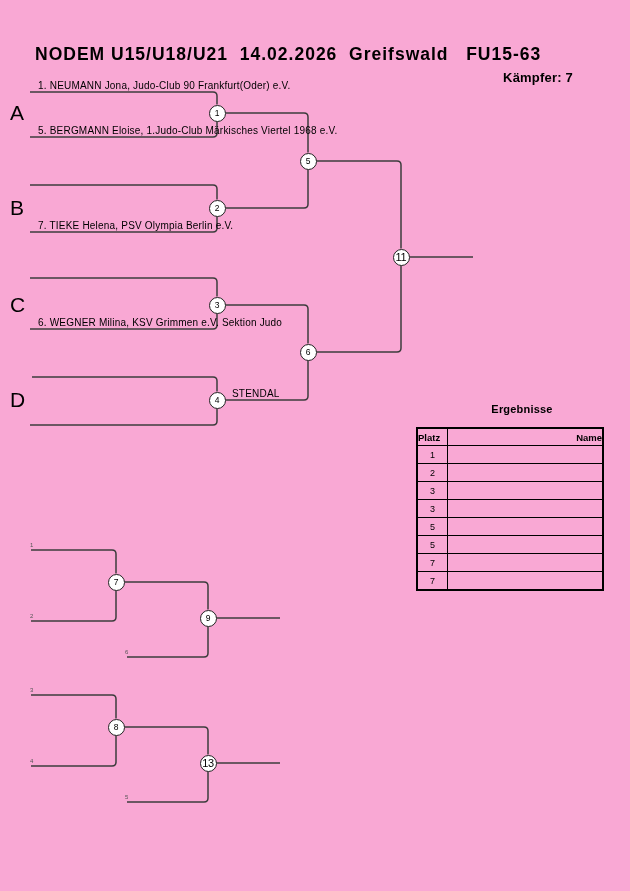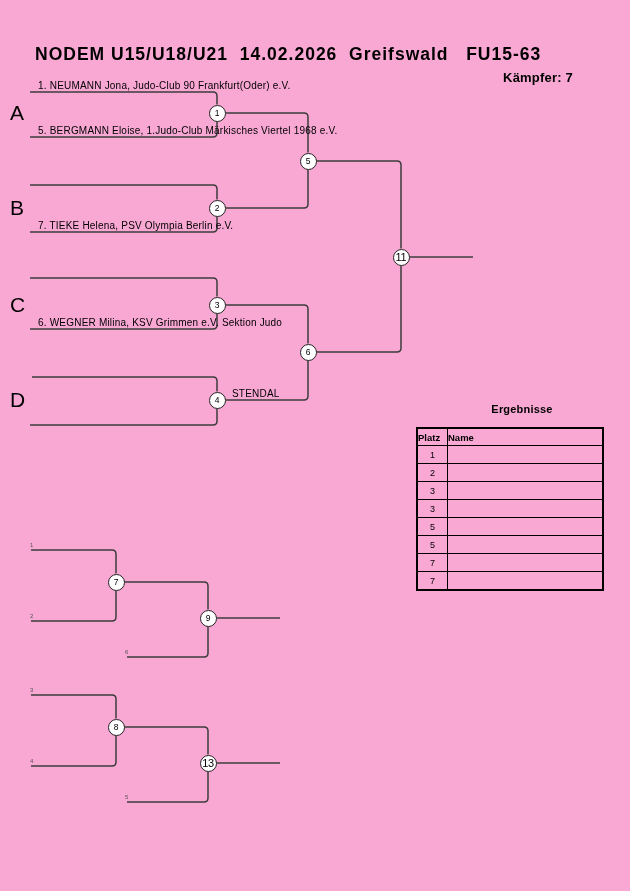--- a/index.html
+++ b/index.html
@@ -43,7 +43,7 @@
   }
   table.results th{height:16px;font-size:9.5px;font-weight:bold;}
   th.platz-h{width:29px;text-align:left;padding-left:3px;}
-  th.name-h{text-align:left;}
+  th.name-h{text-align:right;}
   table.results td{height:17px;font-size:9px;}
   td.platz-c{text-align:center;}
 </style>

